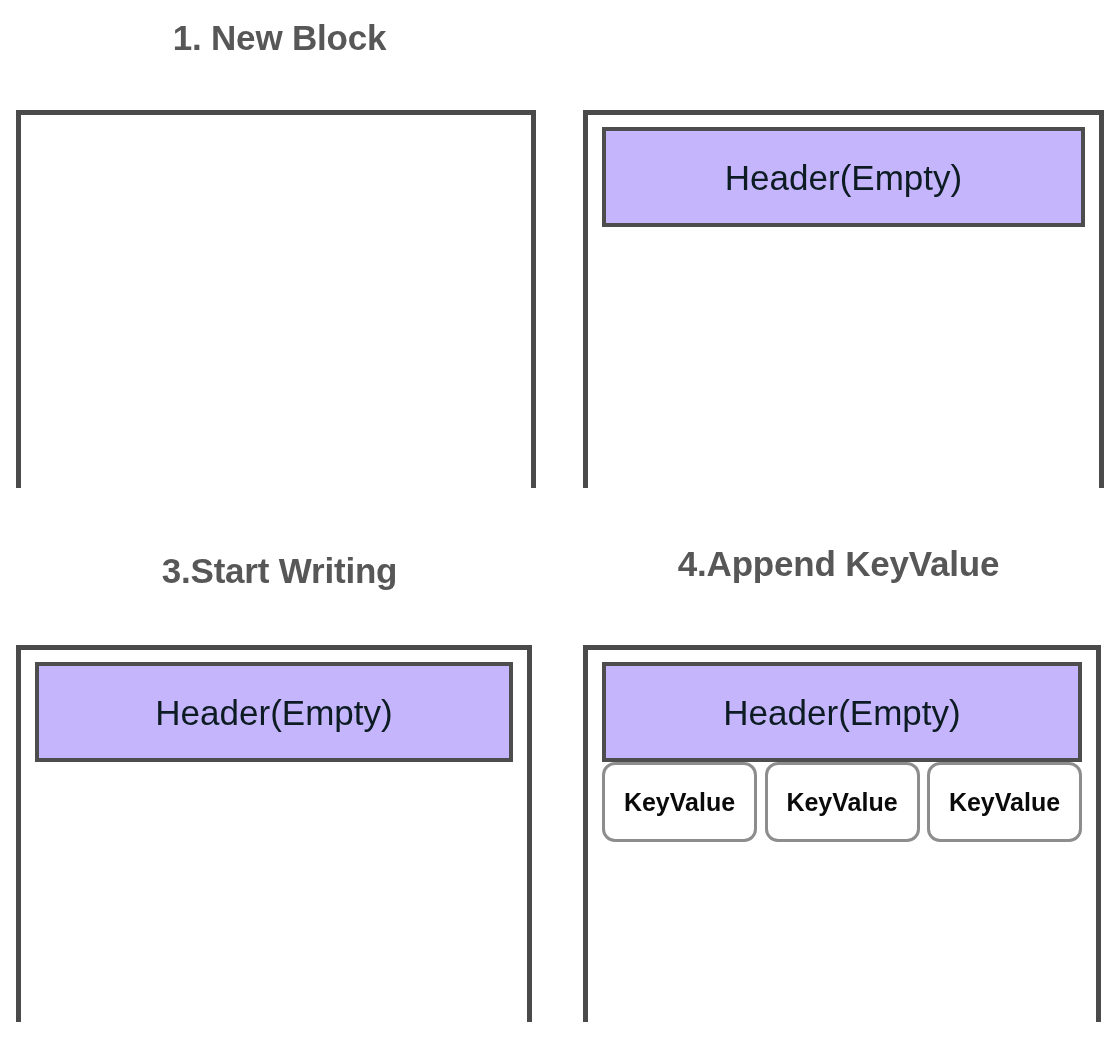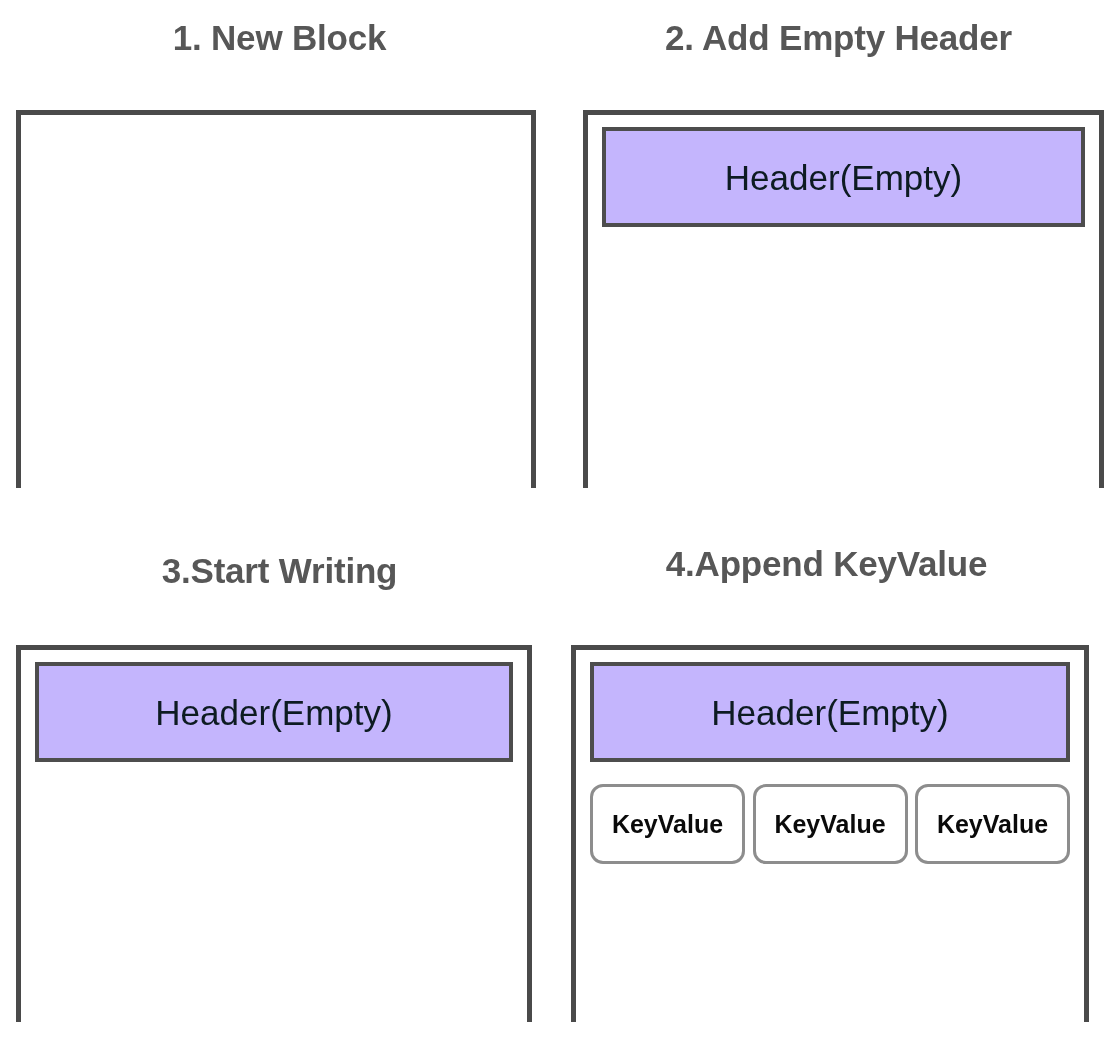--- a/index.html
+++ b/index.html
@@ -136,7 +136,6 @@
   </div>
 
   <div class="panel" id="panel-2">
-    <div class="panel-title">2. Add Empty Header</div>
     <div class="block" id="block-2">
       <div class="block-inner">
         <div class="header-box">

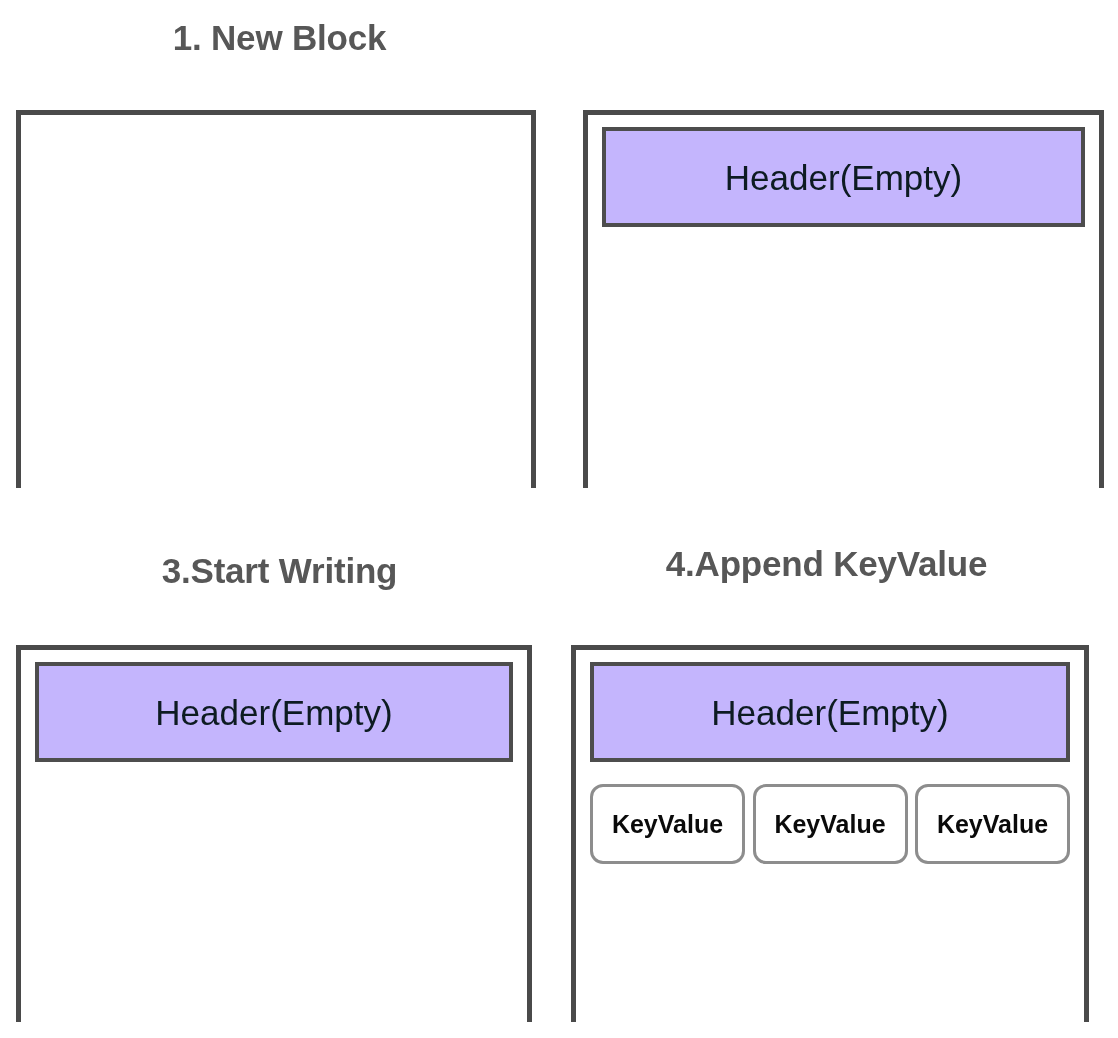--- a/index.html
+++ b/index.html
@@ -111,7 +111,7 @@
   #panel-1 { left: 0px;   top: 0px;   width: 559px; height: 519px; }
   #panel-2 { left: 559px; top: 0px;   width: 559px; height: 519px; }
   #panel-3 { left: 0px;   top: 519px; width: 559px; height: 519px; }
-  #panel-4 { left: 547px; top: 519px; width: 559px; height: 519px; }
+  #panel-4 { left: 559px; top: 519px; width: 559px; height: 519px; }
 
   #panel-1 .panel-title { top: 20px; }
   #panel-2 .panel-title { top: 20px; }

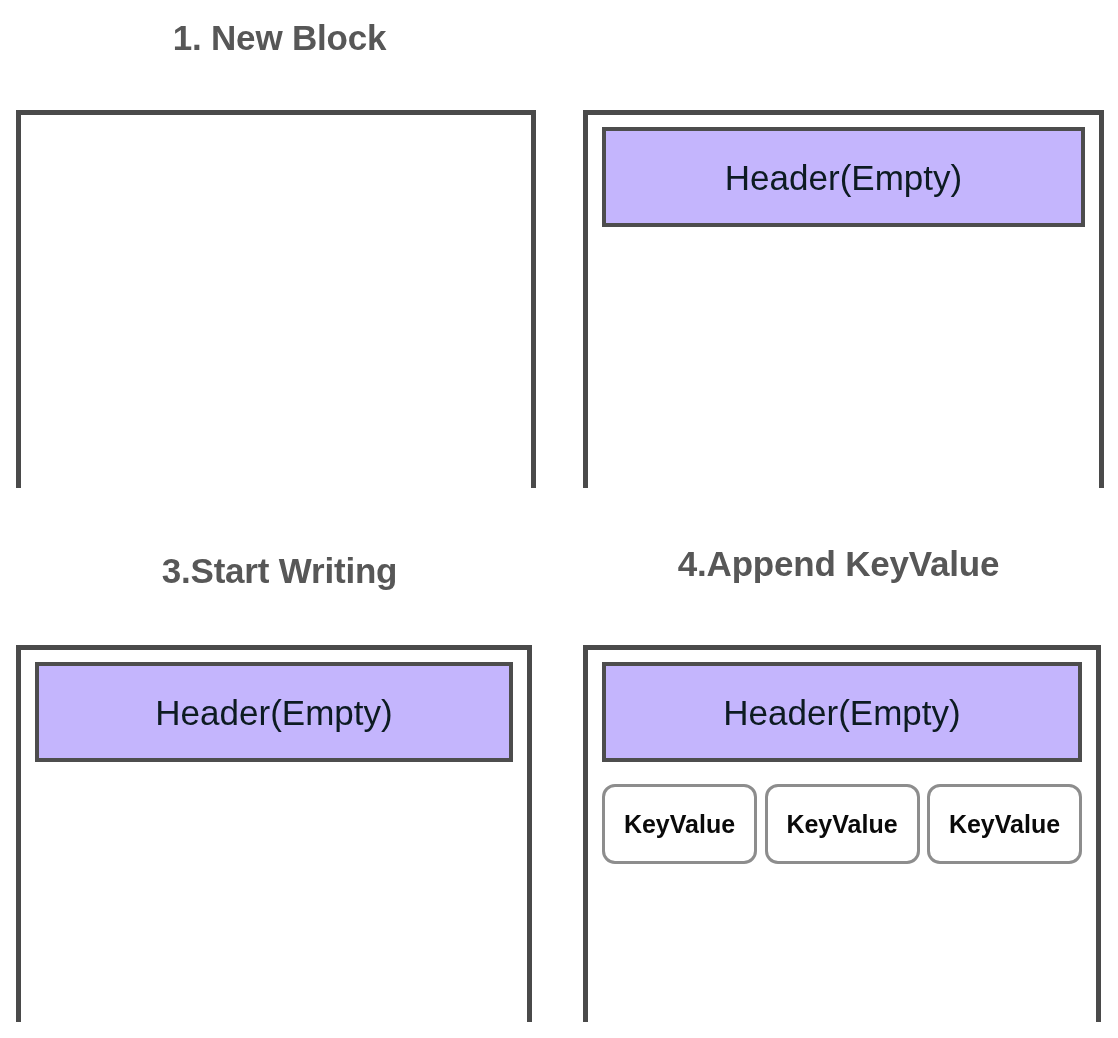--- a/index.html
+++ b/index.html
@@ -83,7 +83,6 @@
     flex-direction: row;
     align-items: flex-start;
     justify-content: space-between;
-    margin-top: 22px;
     width: 100%;
   }
 

